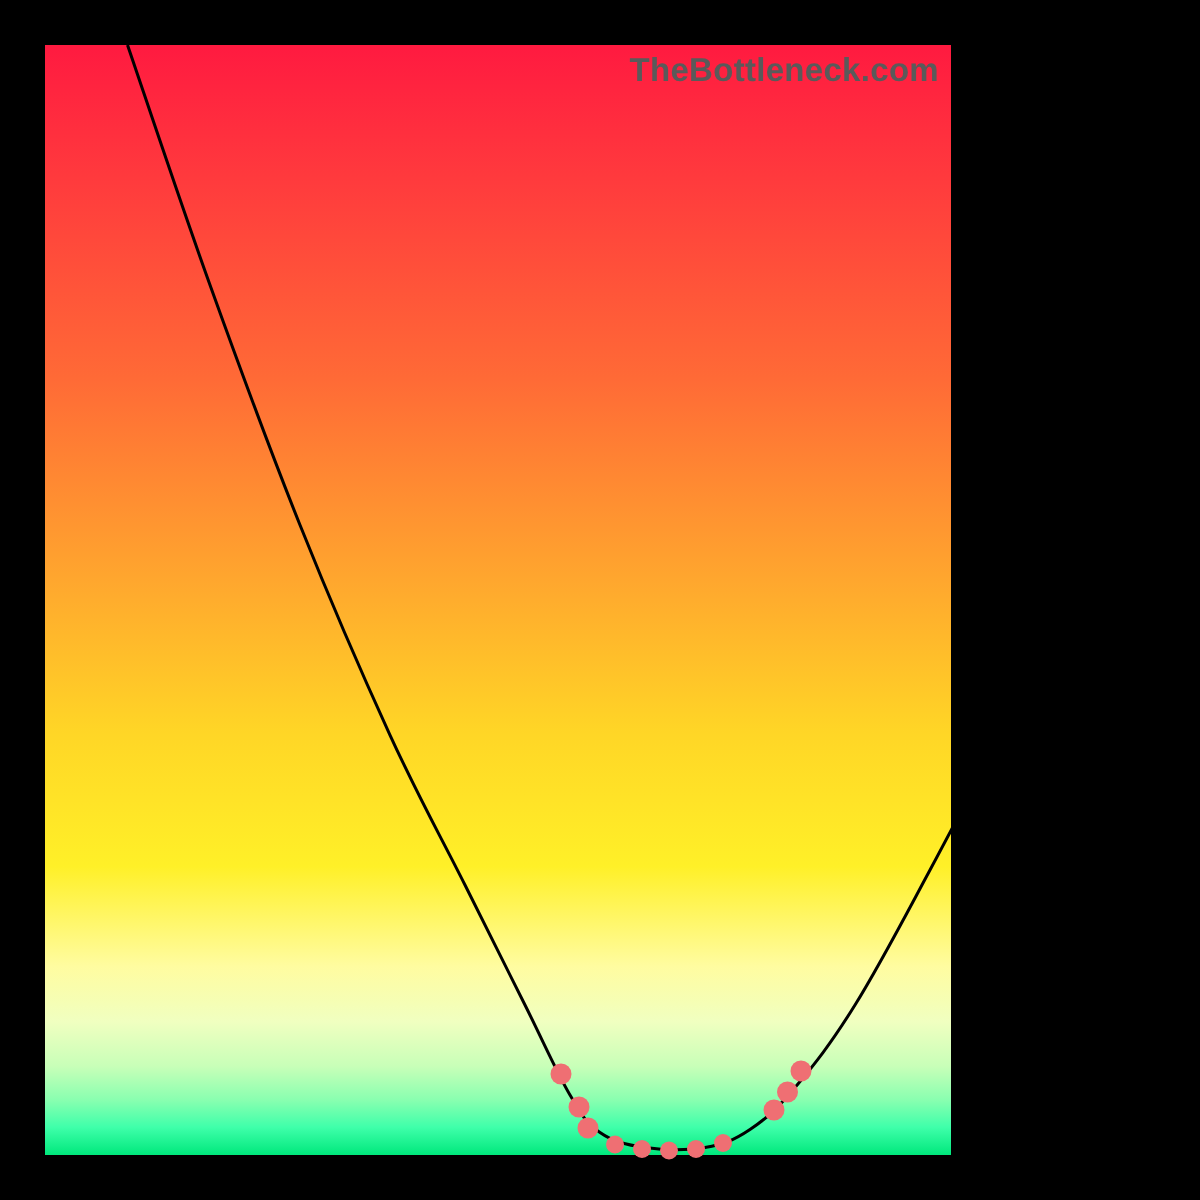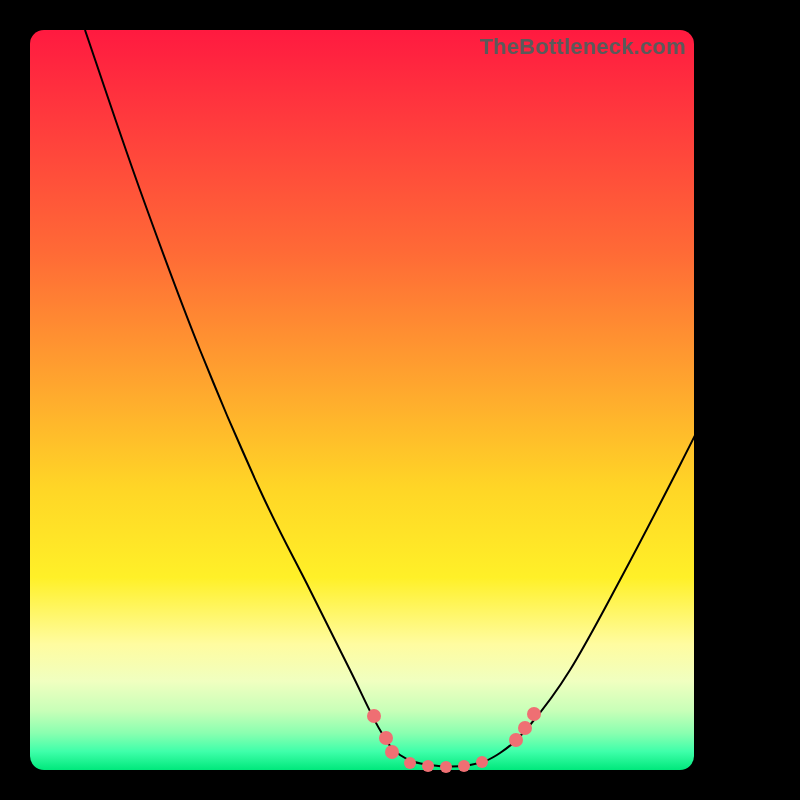--- a/index.html
+++ b/index.html
@@ -23,7 +23,7 @@
     position: absolute;
     left: 30px;
     top: 30px;
-    width: 664px;
+    width: 604px;
     height: 740px;
     
     background: linear-gradient(
@@ -41,7 +41,6 @@
       #3fffaa 97.5%,
       #00e87c 100%
     );
-    border-radius: 14px;
   }
   .watermark {
     position: absolute;

